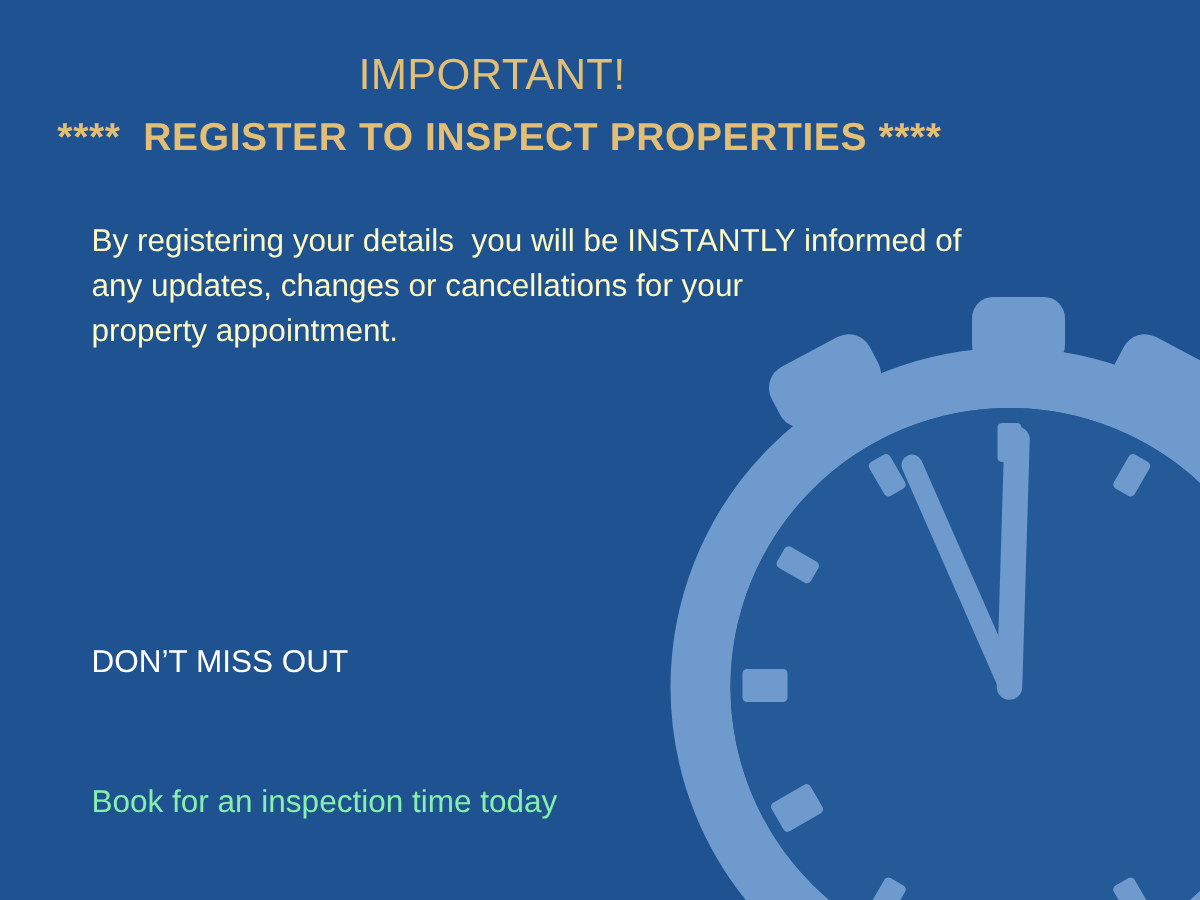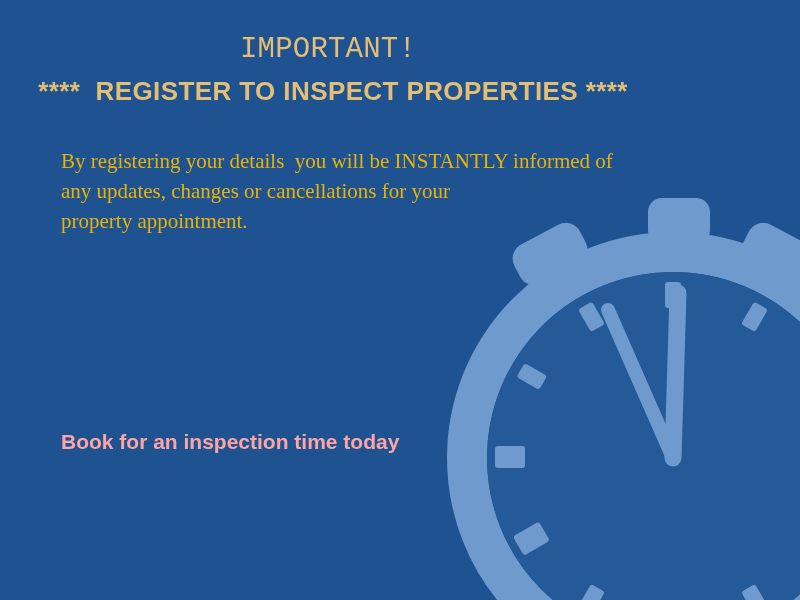--- a/index.html
+++ b/index.html
@@ -51,7 +51,6 @@
     letter-spacing: 0.2px;
     color: #e3be75;
     white-space: pre;
-    font-family: Liberation Mono, monospace;
   }
   .headline-2 {
     position: absolute;

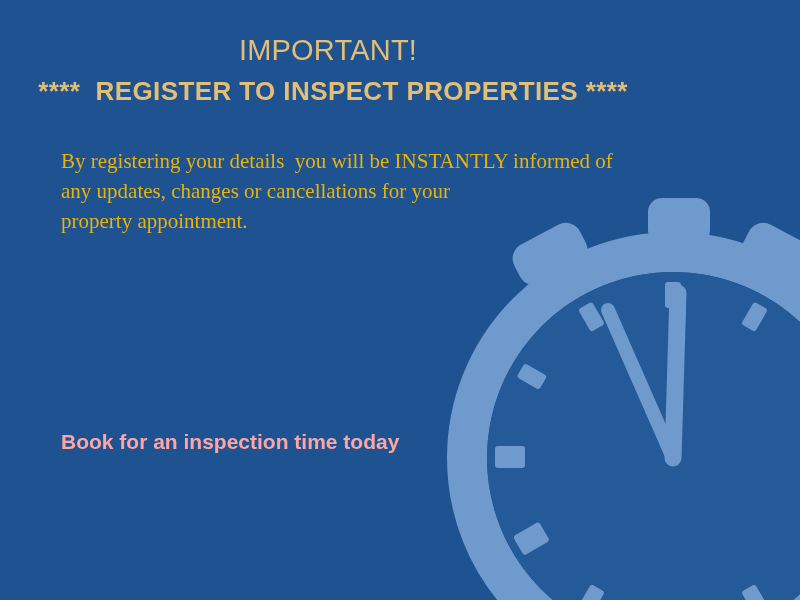--- a/index.html
+++ b/index.html
@@ -72,9 +72,8 @@
     font-size: 21px;
     line-height: 30px;
     font-weight: 400;
-    color: #eab308;
+    color: #fef9c3;
     white-space: pre;
-    font-family: Liberation Serif, serif;
   }
   #para-1 { top: 146px; }
   #para-2 { top: 274px; }

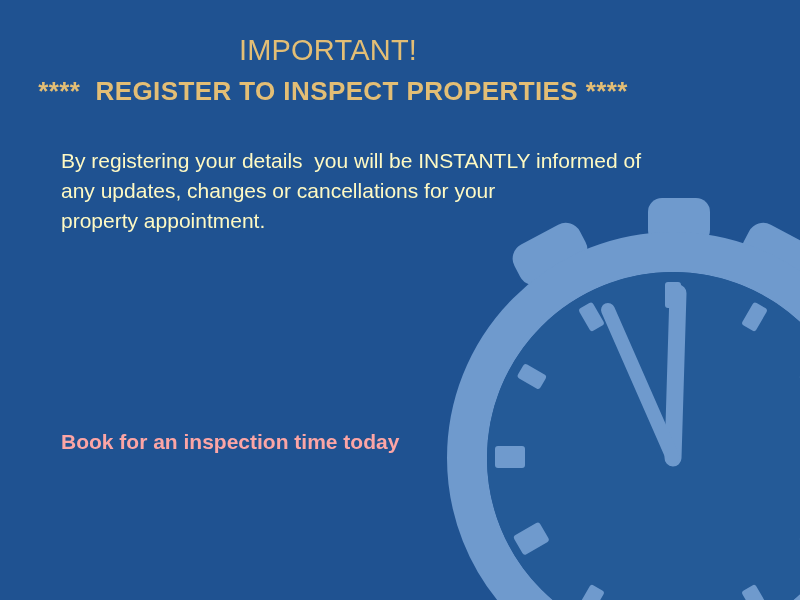--- a/index.html
+++ b/index.html
@@ -152,6 +152,7 @@
 
 
     <div class="cta-block">
+      <div class="cta-line-plain">DON’T MISS OUT</div>
       <div class="cta-line-gold">Book for an inspection time today</div>
       
     </div>

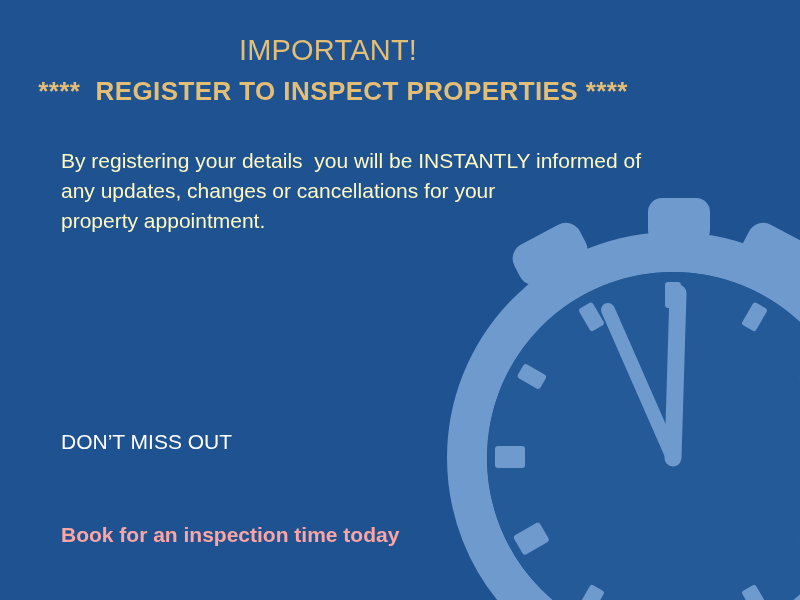--- a/index.html
+++ b/index.html
@@ -91,8 +91,8 @@
     font-weight: 400;
   }
   .cta-line-gold {
-    color: #fca5a5;
-    font-weight: 700;
+    color: #86efac;
+    font-weight: 400;
   }
 </style>
 </head>

